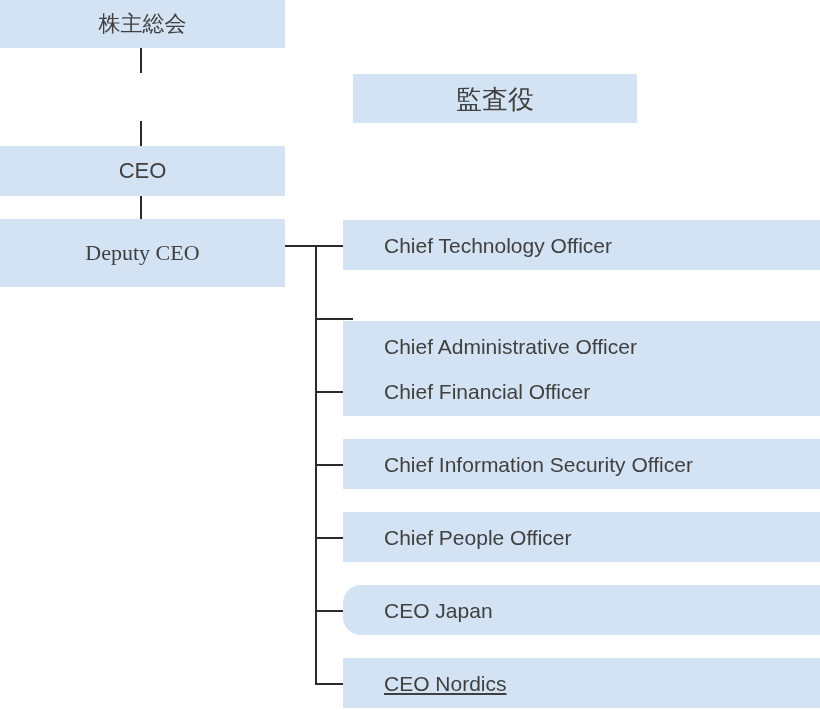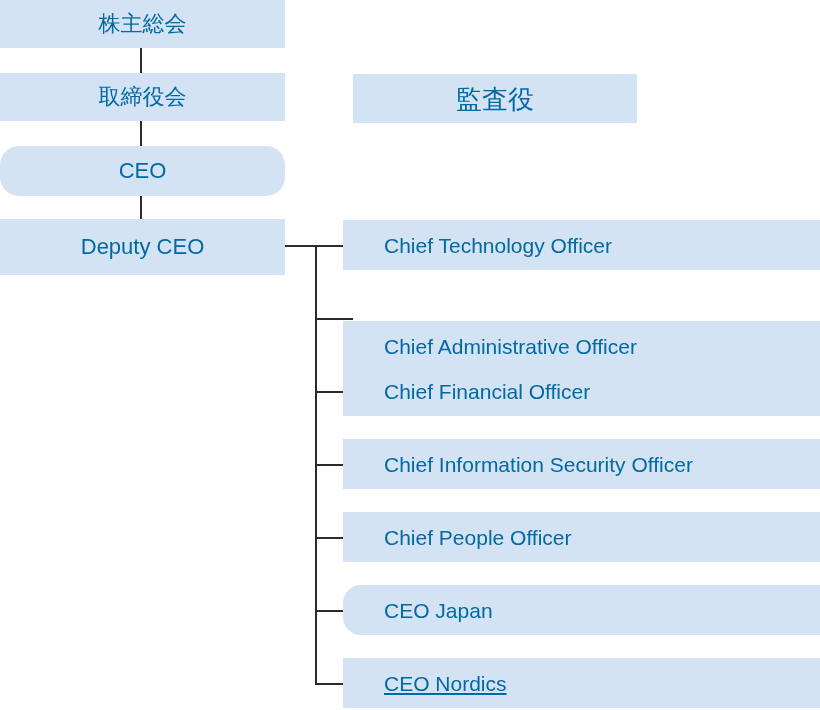--- a/index.html
+++ b/index.html
@@ -23,7 +23,7 @@
   .node {
     position: absolute;
     background: #d3e3f4;
-    color: #0369a1;
+    color: #404040;
     display: flex;
     align-items: center;
     box-sizing: border-box;

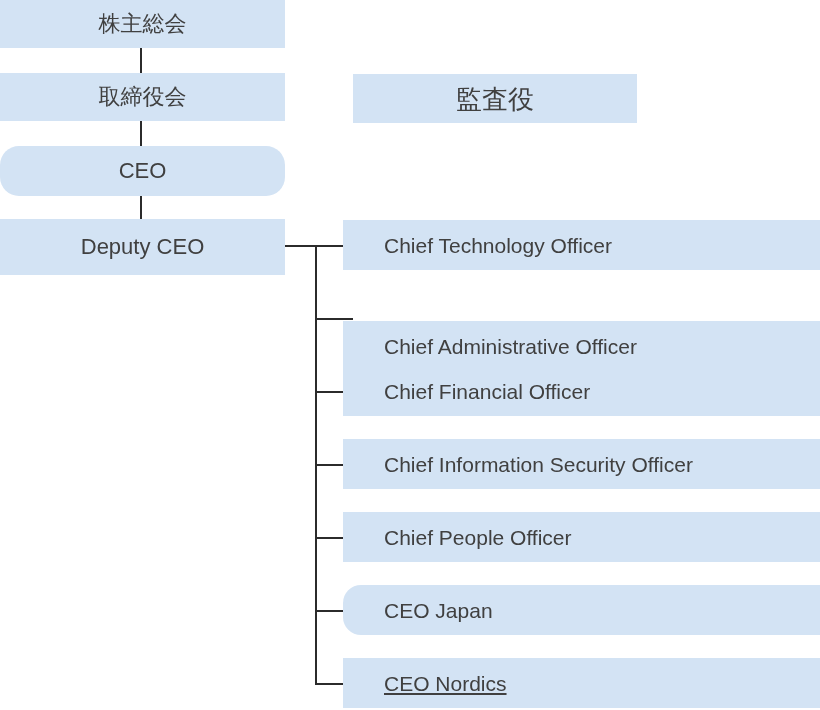--- a/index.html
+++ b/index.html
@@ -91,9 +91,6 @@
 
   <div class="line v-line link-sh-board"></div>
 
-  <div class="node center node-board">
-    <span class="node-label">取締役会</span>
-  </div>
 
   <div class="line v-line link-board-ceo"></div>
 

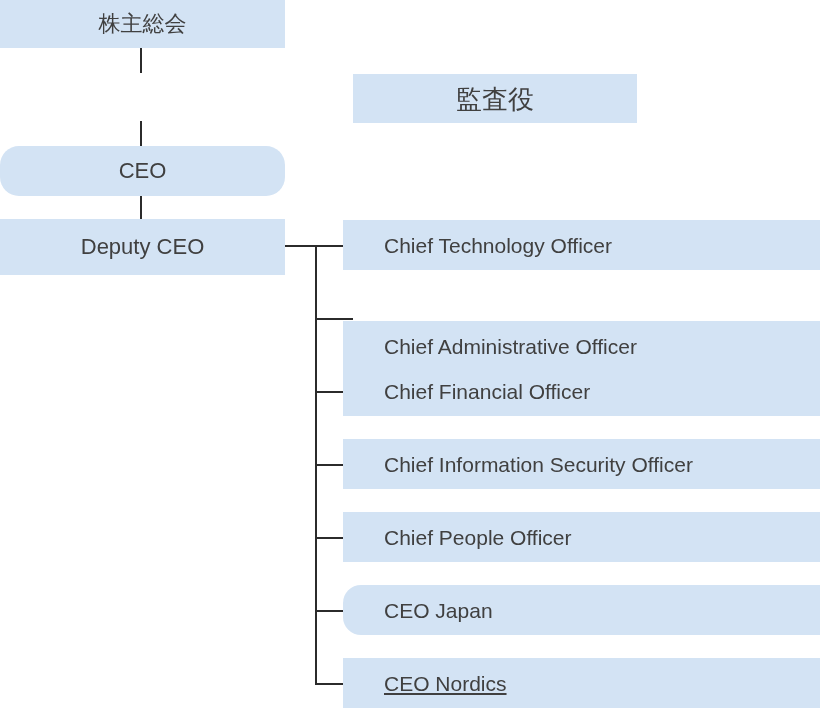--- a/index.html
+++ b/index.html
@@ -44,7 +44,7 @@
   
   .node-shareholders { left: 0px;  top: 0px;   width: 285px; height: 48px; font-size: 22px; }
   .node-board        { left: 0px;  top: 73px;  width: 285px; height: 48px; font-size: 22px; }
-  .node-ceo          { left: 0px;  top: 146px; width: 285px; height: 50px; font-size: 22px; border-radius: 19px; }
+  .node-ceo          { left: 0px;  top: 146px; width: 285px; height: 50px; font-size: 22px; }
   .node-deputy-ceo   { left: 0px;  top: 219px; width: 285px; height: 56px; font-size: 22px; }
 
   

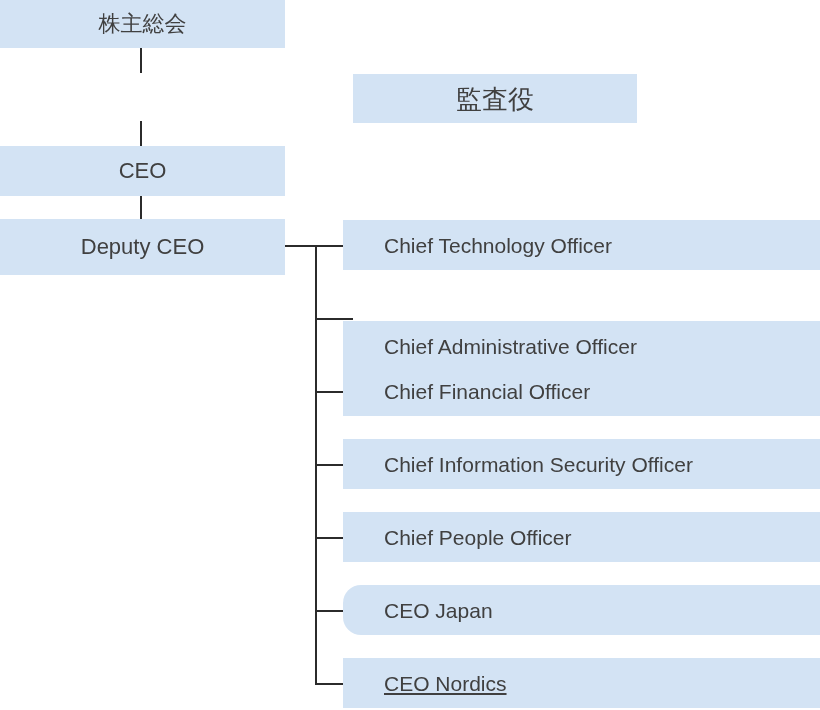--- a/index.html
+++ b/index.html
@@ -45,7 +45,7 @@
   .node-shareholders { left: 0px;  top: 0px;   width: 285px; height: 48px; font-size: 22px; }
   .node-board        { left: 0px;  top: 73px;  width: 285px; height: 48px; font-size: 22px; }
   .node-ceo          { left: 0px;  top: 146px; width: 285px; height: 50px; font-size: 22px; }
-  .node-deputy-ceo   { left: 0px;  top: 219px; width: 285px; height: 56px; font-size: 22px; }
+  .node-deputy-ceo   { left: 0px;  top: 219px; width: 285px; height: 68px; font-size: 22px; font-family: Liberation Serif, serif; }
 
   
   .node-auditor      { left: 353px; top: 74px; width: 284px; height: 49px; font-size: 26px; }

